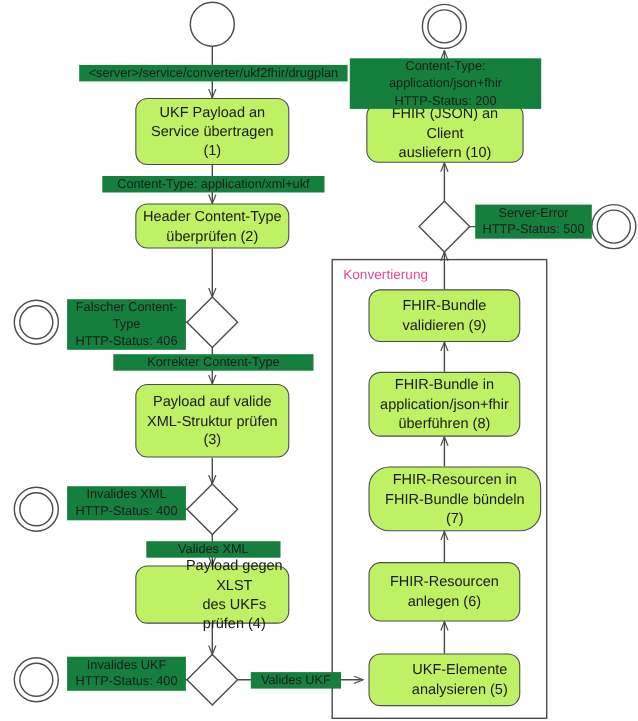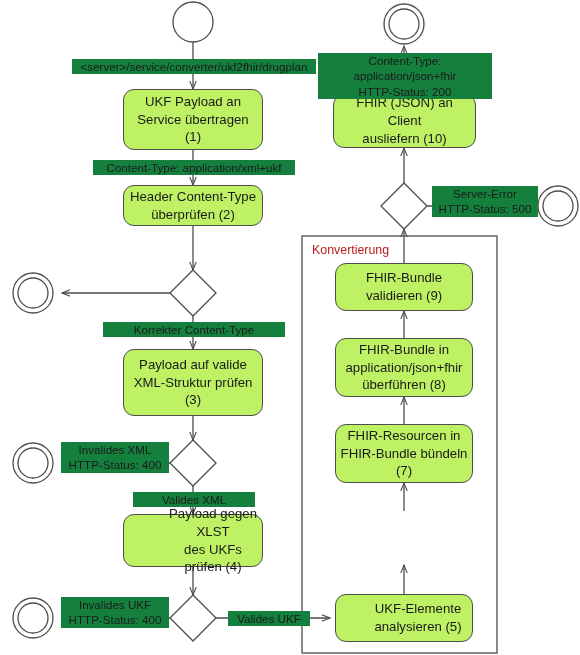--- a/index.html
+++ b/index.html
@@ -51,7 +51,7 @@
   .frame-label {
     position: absolute;
     font-size: 12.4px;
-    color: #b91c1c;
+    color: #ec4899;
     background: #ffffff;
     padding: 0 2px;
   }

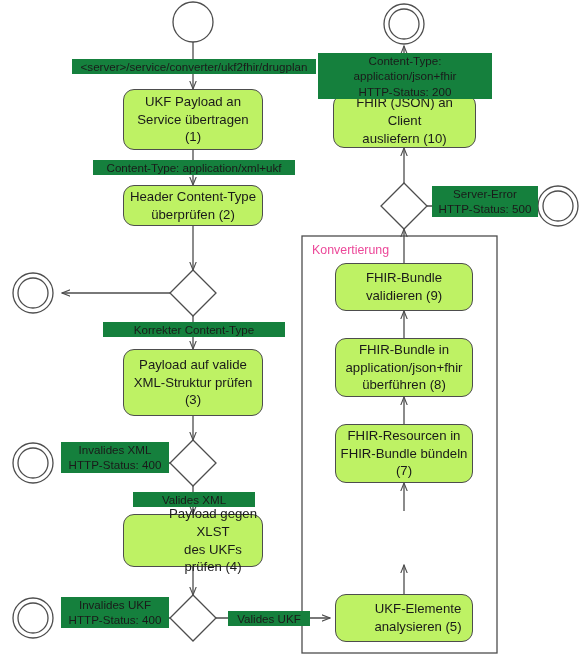--- a/index.html
+++ b/index.html
@@ -173,6 +173,8 @@
 
   <div class="edge-label" style="left:93px; top:160px; width:200px;">Content-Type: application/xml+ukf</div>
 
+  <div class="edge-label" style="left:61px; top:272px; width:106px;">Falscher Content-Type
+HTTP-Status: 406</div>
 
   <div class="edge-label" style="left:103px; top:322px; width:180px;">Korrekter Content-Type</div>
 

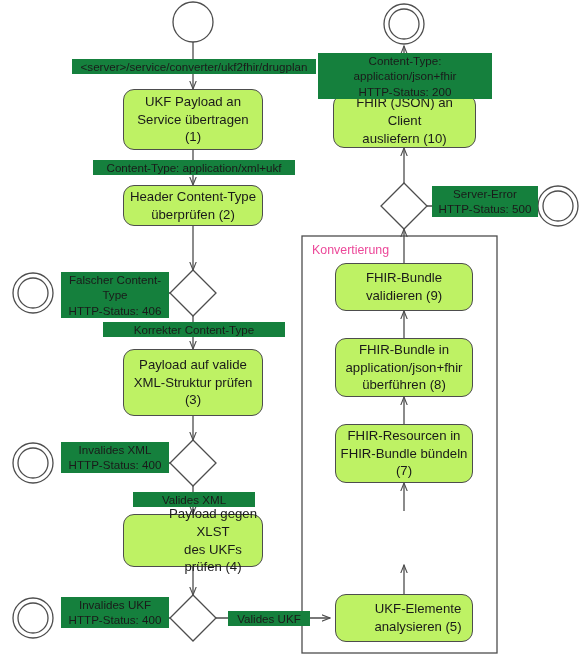--- a/index.html
+++ b/index.html
@@ -153,7 +153,7 @@
 analysieren (5)</div>
 
 
-  <div class="node-box" style="left:335px; top:424px; width:138px; height:59px;">FHIR-Resourcen in
+  <div class="node-box" style="left:335px; top:424px; width:157px; height:59px;border-radius:19px;">FHIR-Resourcen in
 FHIR-Bundle bündeln
 (7)</div>
 

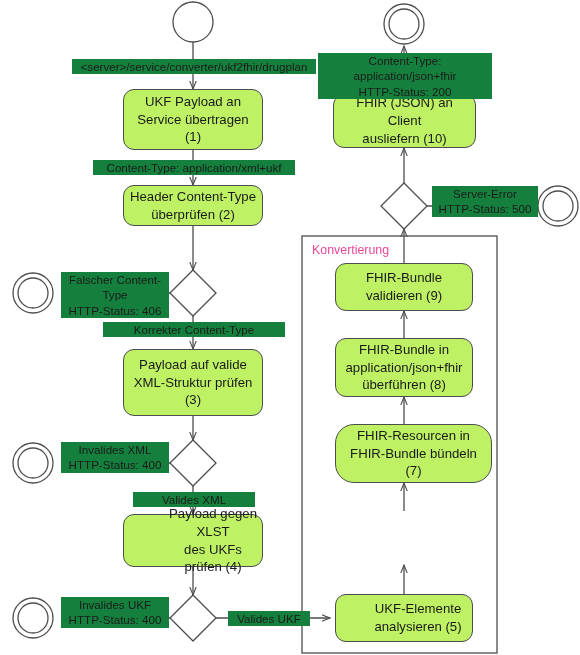--- a/index.html
+++ b/index.html
@@ -152,6 +152,8 @@
   <div class="node-box" style="left:335px; top:594px; width:138px; height:48px;padding-left:32px;">UKF-Elemente
 analysieren (5)</div>
 
+  <div class="node-box" style="left:335px; top:511px; width:138px; height:54px;">FHIR-Resourcen
+anlegen (6)</div>
 
   <div class="node-box" style="left:335px; top:424px; width:157px; height:59px;border-radius:19px;">FHIR-Resourcen in
 FHIR-Bundle bündeln

